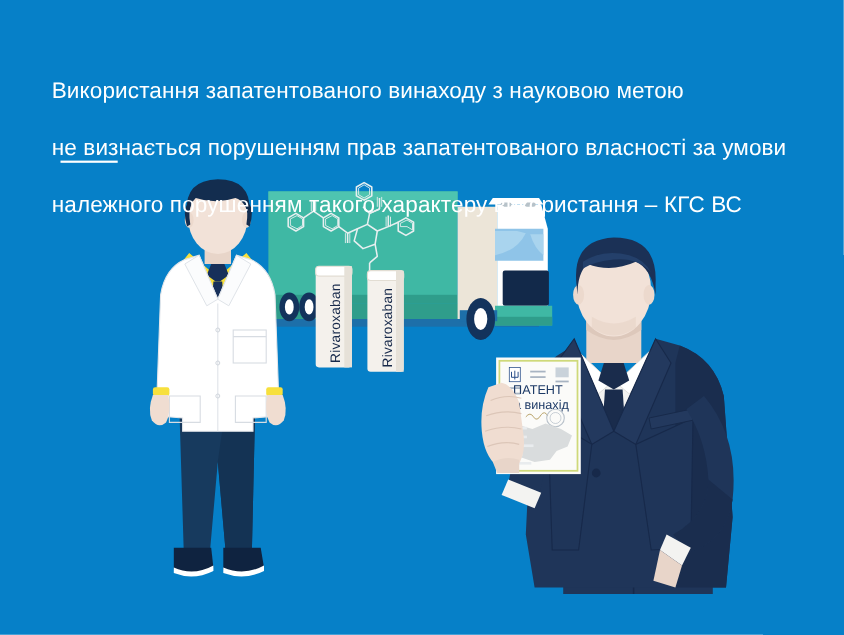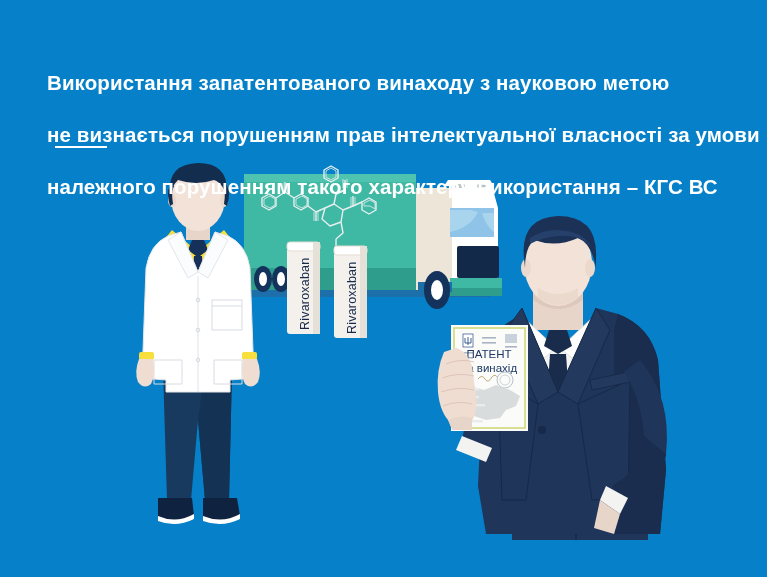--- a/index.html
+++ b/index.html
@@ -29,7 +29,7 @@
     font-family: "Liberation Sans", sans-serif;
     font-size: 20.5px;
     line-height: 26px;
-    font-weight: 700;
+    font-weight: 400;
     letter-spacing: 0.1px;
     white-space: pre-line;
   }

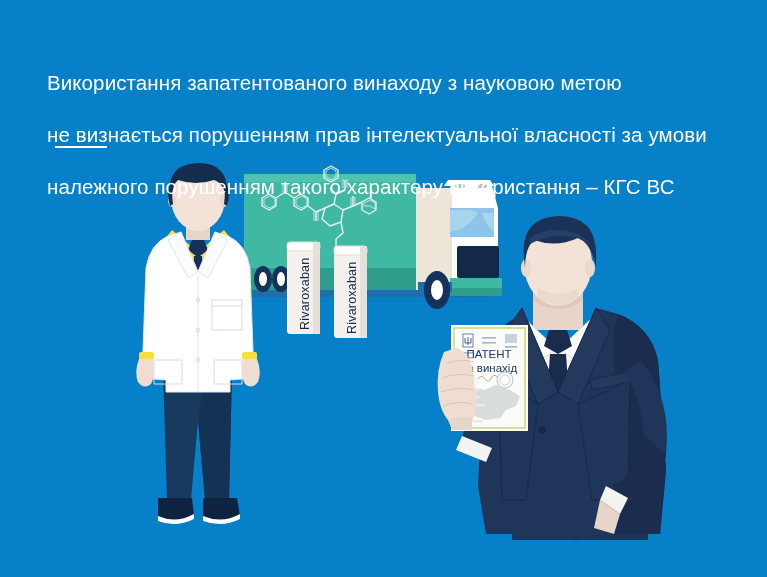--- a/index.html
+++ b/index.html
@@ -297,7 +297,7 @@
 
   <div id="headline">
     <span class="headline-line">Використання запатентованого винаходу з науковою метою</span>
-    <span class="headline-line">не визнається порушенням прав інтелектуальної власності за умови</span>
+    <span class="headline-line">не визнається порушенням прав запатентованого власності за умови</span>
     <span class="headline-line">належного порушенням такого характеру використання – КГС ВС</span>
   </div>
   <div id="headline-rule"></div>

